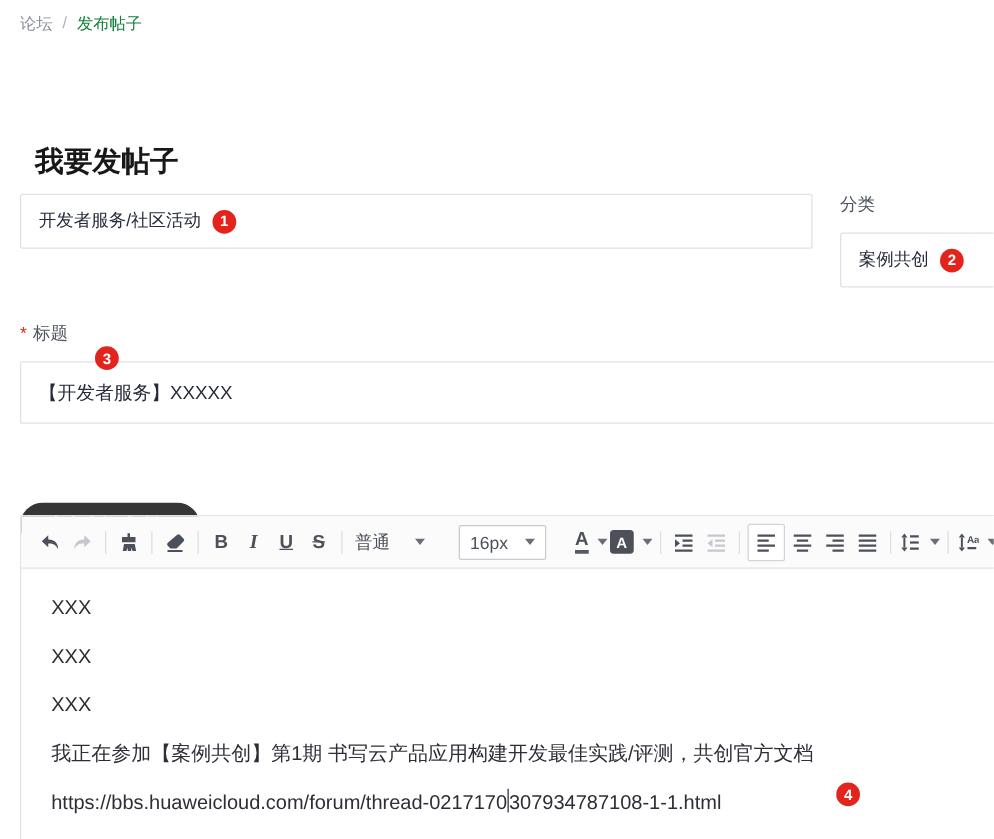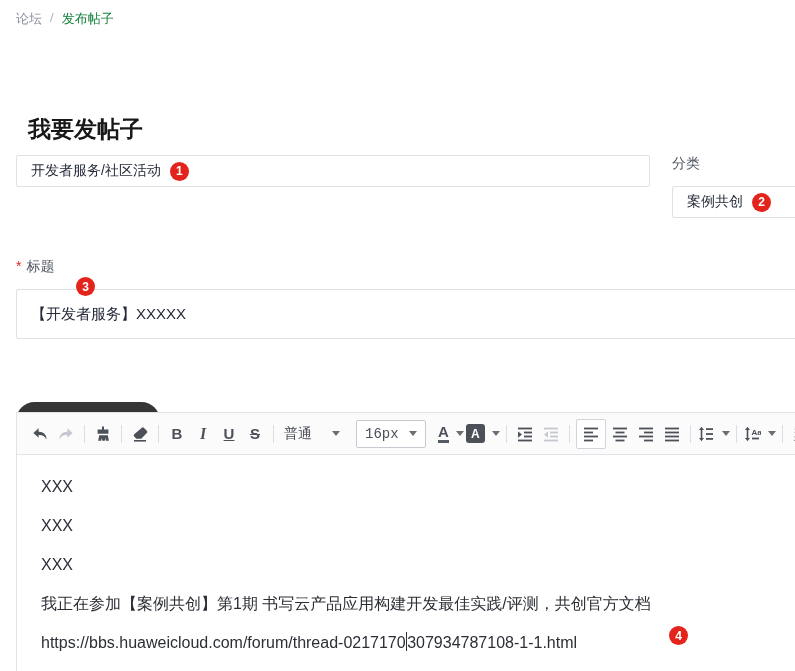--- a/index.html
+++ b/index.html
@@ -29,7 +29,7 @@
   .field-label { font-size: 14px; color: #4e5460; margin-bottom: 13px; display: block; }
   .req { color: #e2241d; margin-right: 5px; }
   .input-box {
-    height: 32px; border: 1px solid #dfe1e6; border-radius: 2px;
+    height: 44px; border: 1px solid #dfe1e6; border-radius: 2px;
     background: #fff; display: flex; align-items: center;
     padding: 0 14px; font-size: 14px; color: #252b3a; cursor: text;
   }

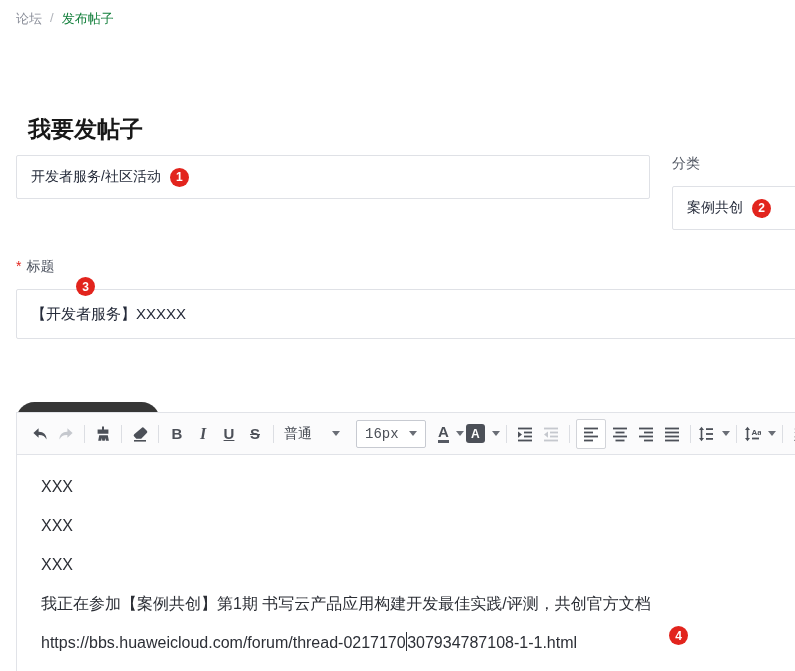--- a/index.html
+++ b/index.html
@@ -79,7 +79,7 @@
   .tb-dd { padding: 0 4px; min-width: 64px; justify-content: space-between; font-size: 14px; }
   .tb-sizebox {
     border: 1px solid #c7cad1; background: #fff; min-width: 70px; height: 28px;
-    padding: 0 8px; margin: 0 11px; justify-content: space-between; font-size: 14px; font-family: Liberation Mono, monospace;
+    padding: 0 8px; margin: 0 22px; justify-content: space-between; font-size: 14px;
   }
   .fontA { font-weight: bold; font-size: 15px; border-bottom: 3px solid #565a63; line-height: 1; padding-bottom: 1px; }
   .bgA {

